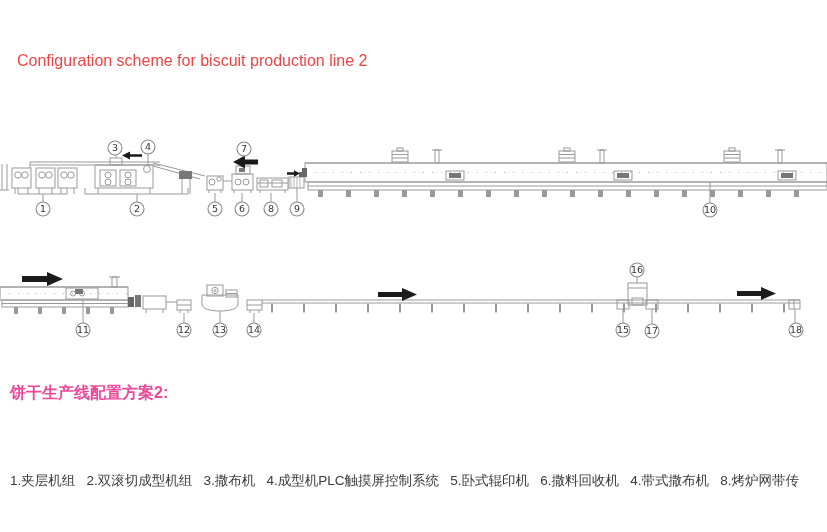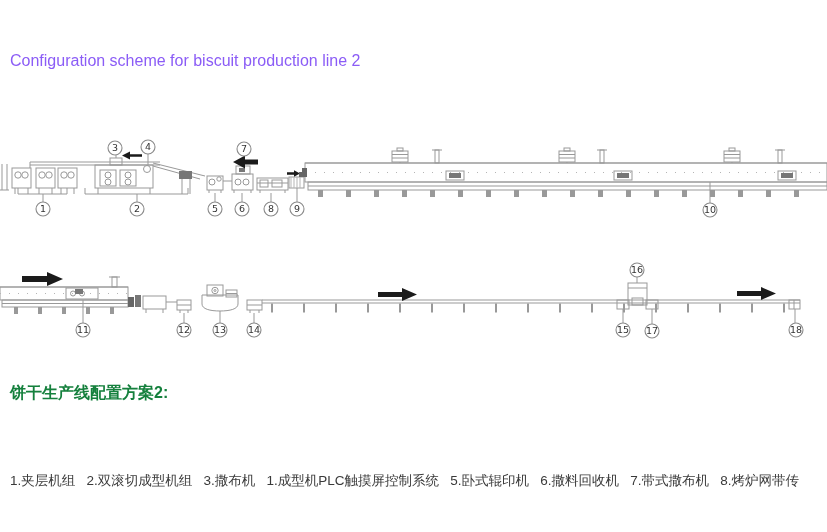--- a/index.html
+++ b/index.html
@@ -11,7 +11,7 @@
     position:absolute;left:10px;top:52px;display:flex;align-items:baseline;white-space:nowrap;
   }
   .title-zh{font-size:21px;font-weight:bold;color:#1a4d80;letter-spacing:0.5px;}
-  .title-en{font-size:16px;color:#8b5cf6;}
+  .title-en{font-size:16px;color:#ef4444;margin-left:7px;}
   .diagram-svg{position:absolute;left:0;top:130px;}
   .ln{fill:none;stroke:#999;stroke-width:1;}
   .lt{fill:none;stroke:#b5b5b5;stroke-width:1;}

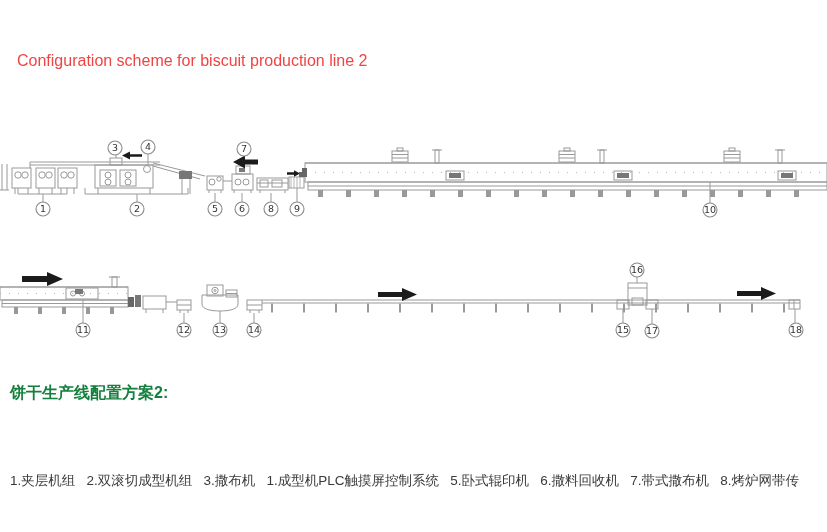--- a/index.html
+++ b/index.html
@@ -21,7 +21,7 @@
   .callout circle{fill:#fff;stroke:#8a8a8a;stroke-width:1.1;}
   .callout text{font-family:"DejaVu Sans","Liberation Sans",sans-serif;font-size:9.5px;fill:#333;text-anchor:middle;}
   .legend-heading{
-    position:absolute;left:10px;top:383px;font-size:16px;font-weight:bold;color:#15803d;white-space:pre;
+    position:absolute;left:10px;top:383px;font-size:16px;font-weight:bold;color:#ec4899;white-space:pre;
   }
   .legend-lines{
     position:absolute;left:10px;top:411px;font-size:13.5px;color:#3a3a3a;line-height:28px;white-space:pre;

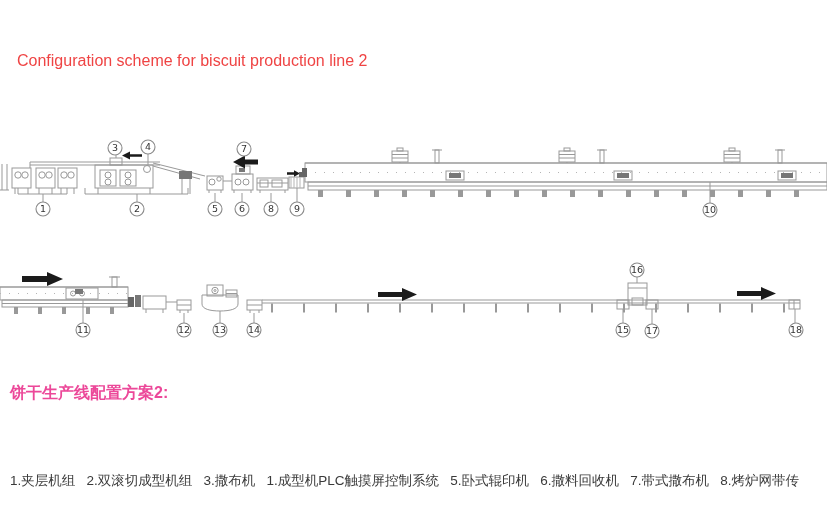--- a/index.html
+++ b/index.html
@@ -311,7 +311,7 @@
 <div class="legend-heading">饼干生产线配置方案2:</div>
 
 <div class="legend-lines">
-  <div>1.夹层机组   2.双滚切成型机组   3.撒布机   1.成型机PLC触摸屏控制系统   5.卧式辊印机   6.撒料回收机   7.带式撒布机   8.烤炉网带传</div>
+  <div>1.夹层机组   2.双滚切成型机组   3.撒布机   4.成型机PLC触摸屏控制系统   5.卧式辊印机   6.撒料回收机   4.带式撒布机   8.烤炉网带传</div>
   
   
 </div>

